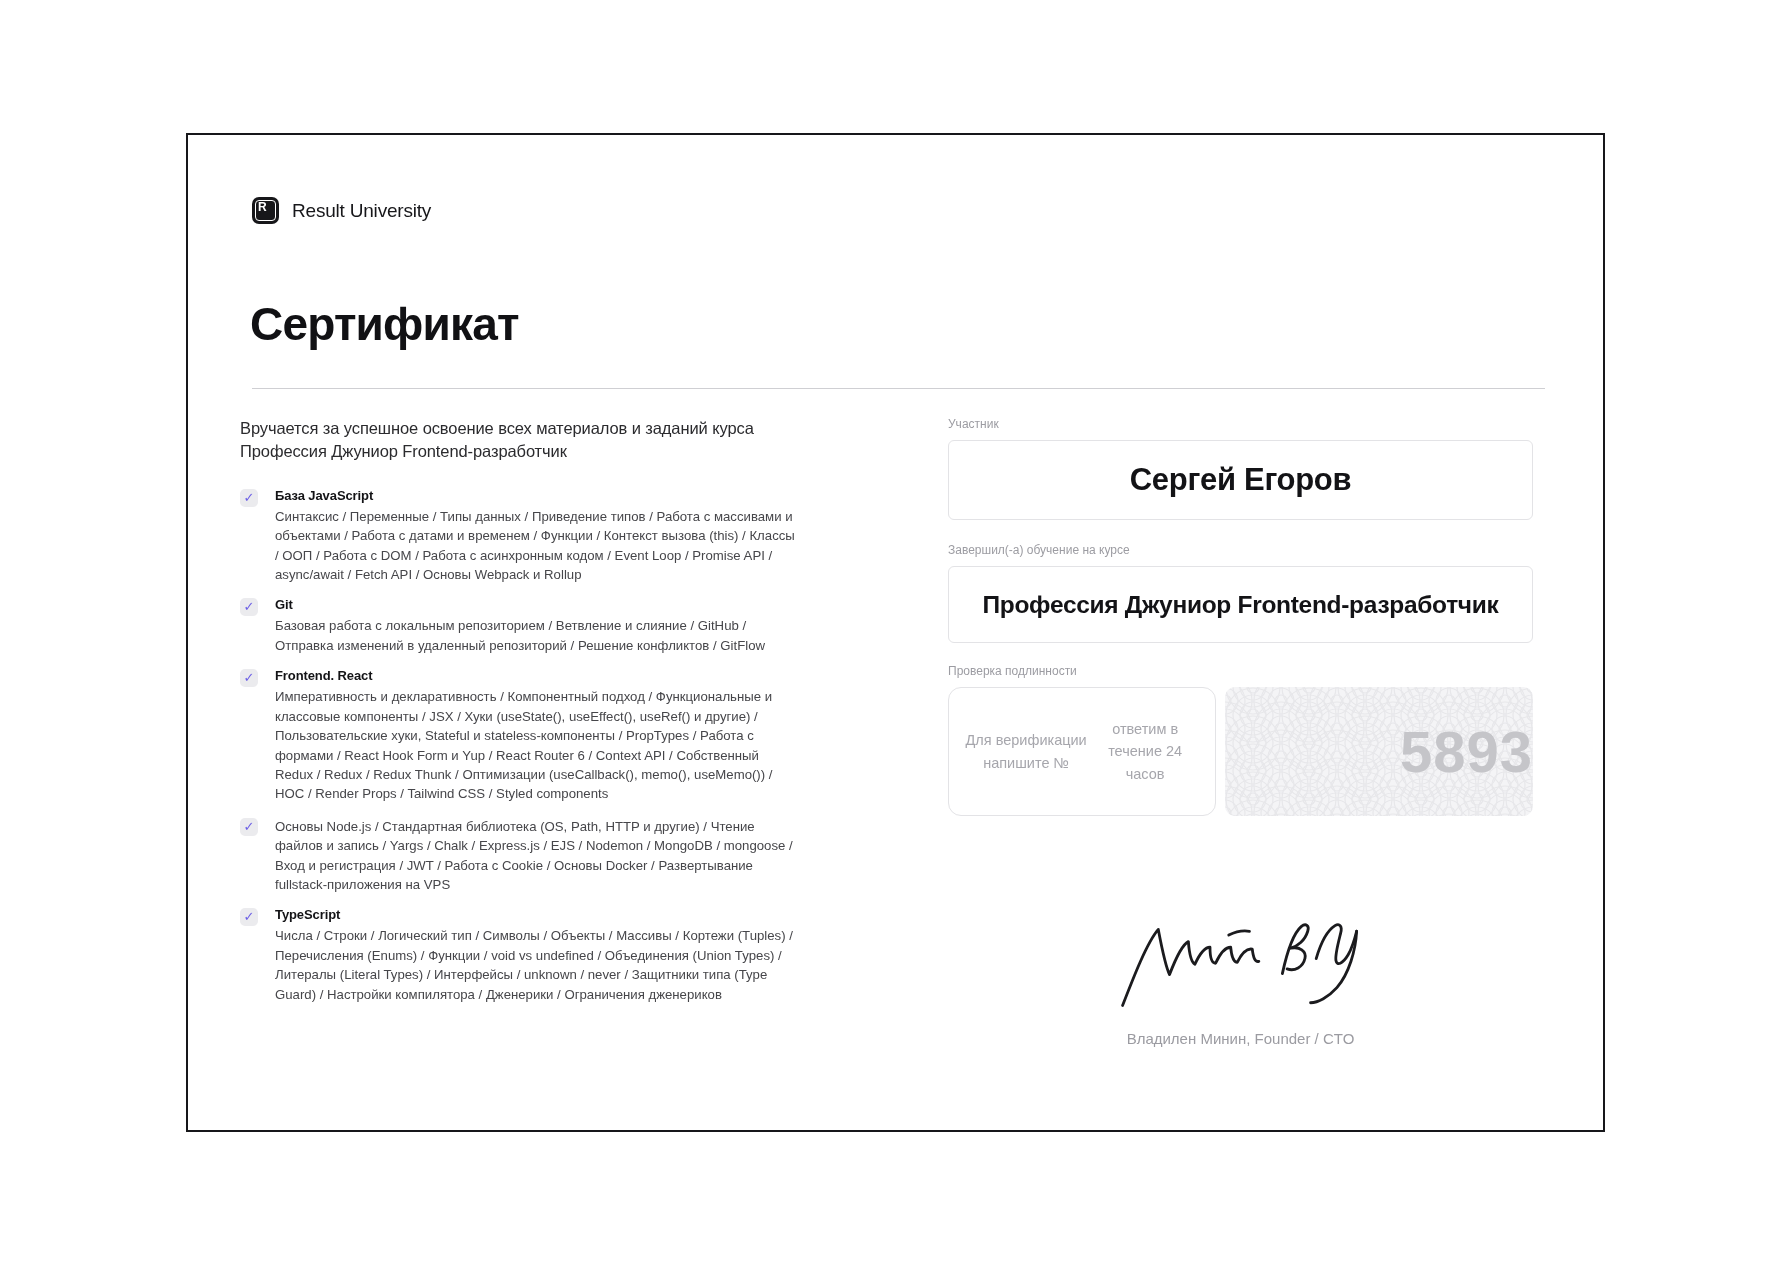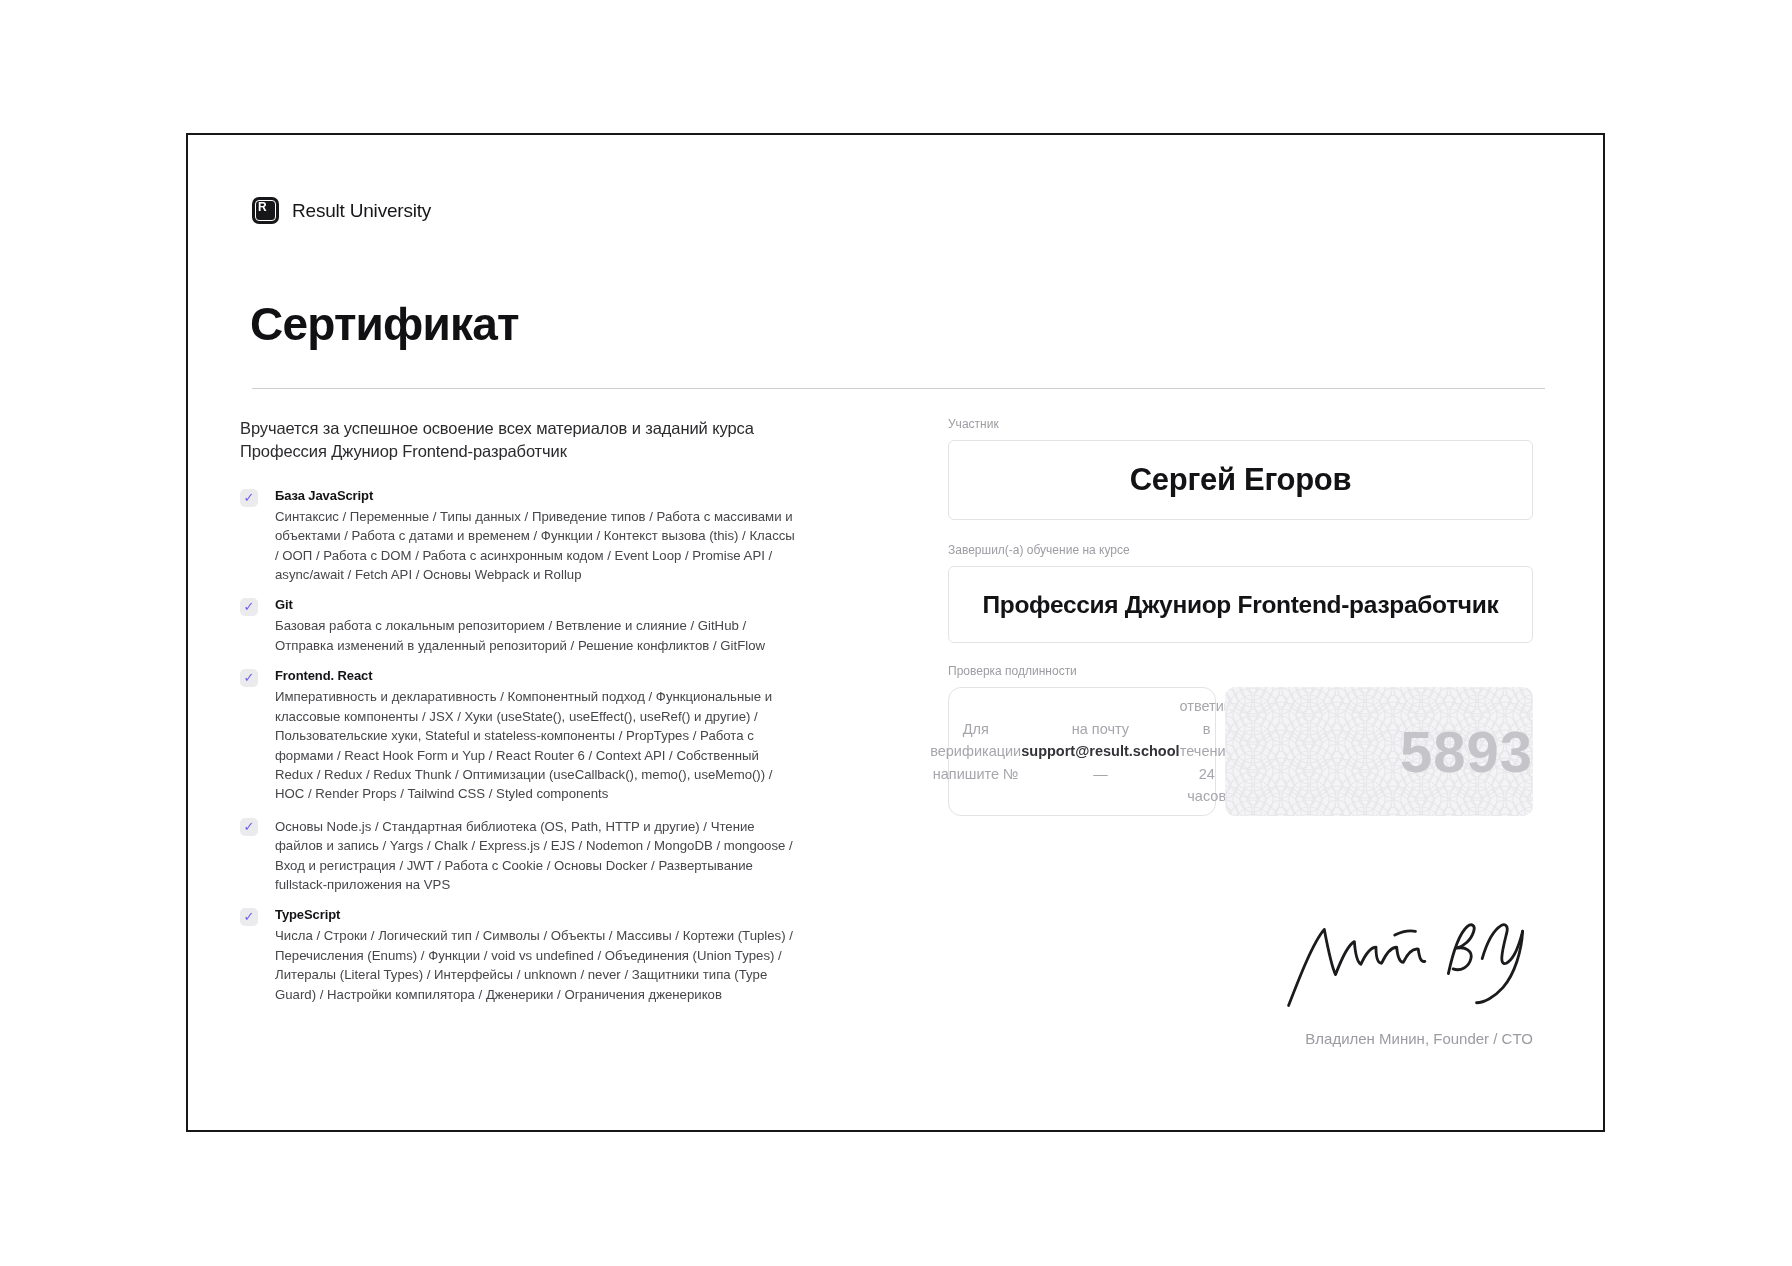--- a/index.html
+++ b/index.html
@@ -135,7 +135,6 @@
         <div class="verify-row">
           <div class="verify-box">
             <div>Для верификации напишите №</div>
-            <div><span>на почту </span><span class="email">support@result.school</span><span> —</span></div>
             <div>ответим в течение 24 часов</div>
           </div>
           <div class="code-box">

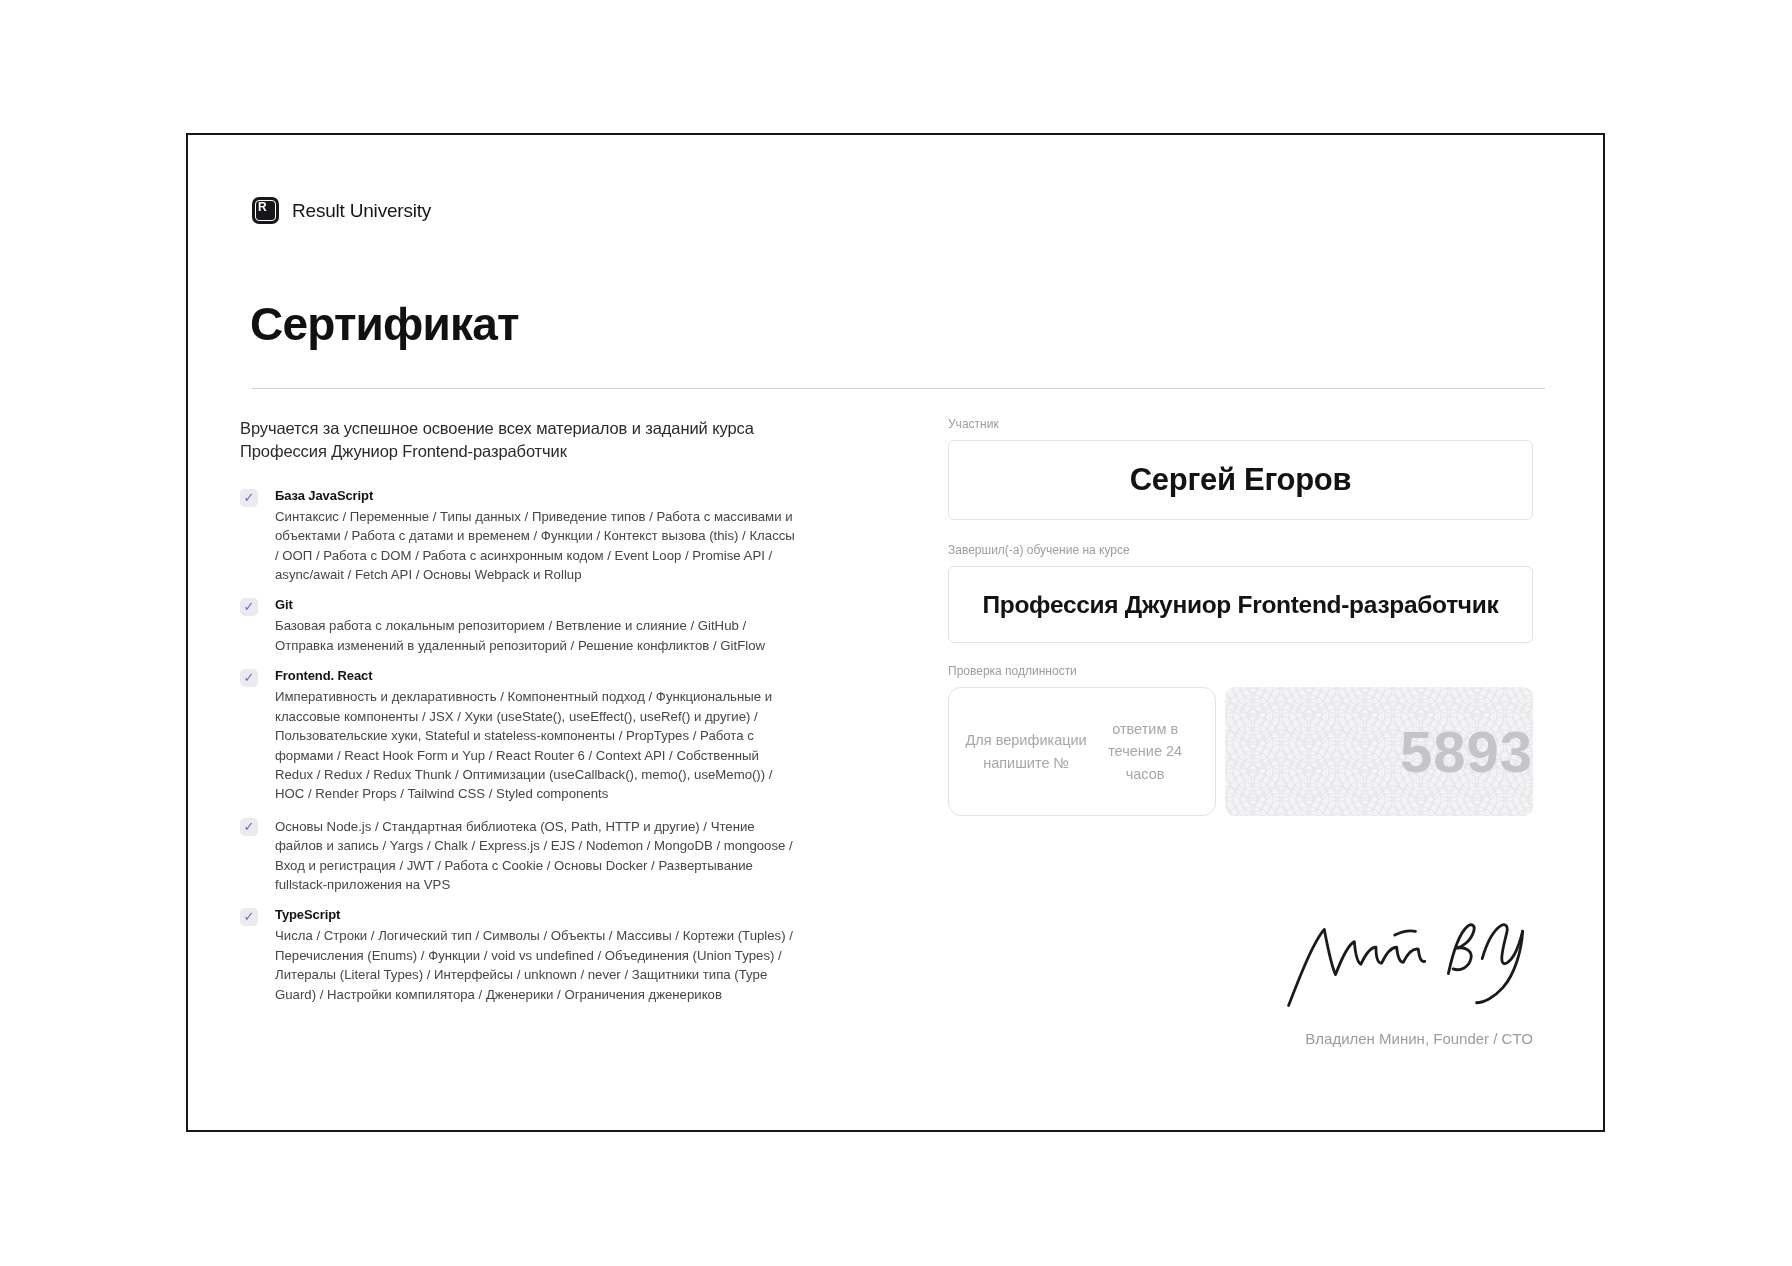--- a/index.html
+++ b/index.html
@@ -57,7 +57,7 @@
   .code-box svg.pattern{position:absolute;left:0;top:0;}
   .code-number{position:relative;font-size:58px;font-weight:700;color:#c5c5c9;letter-spacing:1px;}
 
-  .sig-block{margin-top:104px;display:flex;flex-direction:column;align-items:flex-end;}
+  .sig-block{margin-top:104px;display:flex;flex-direction:column;align-items:center;}
   .sig-caption{margin-top:16px;font-size:15px;color:#9b9ba1;}
 </style>
 </head>

